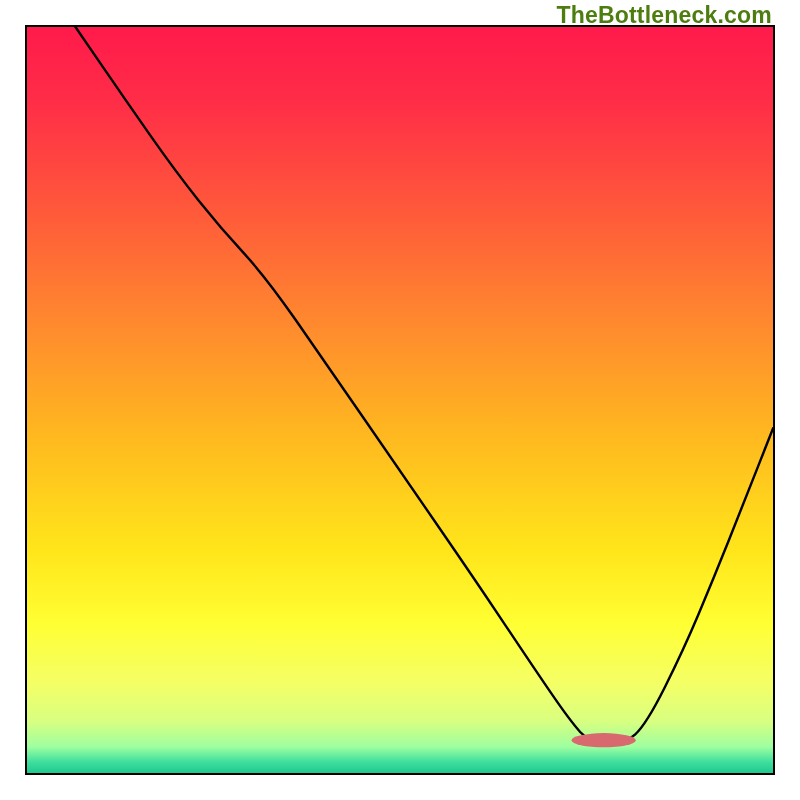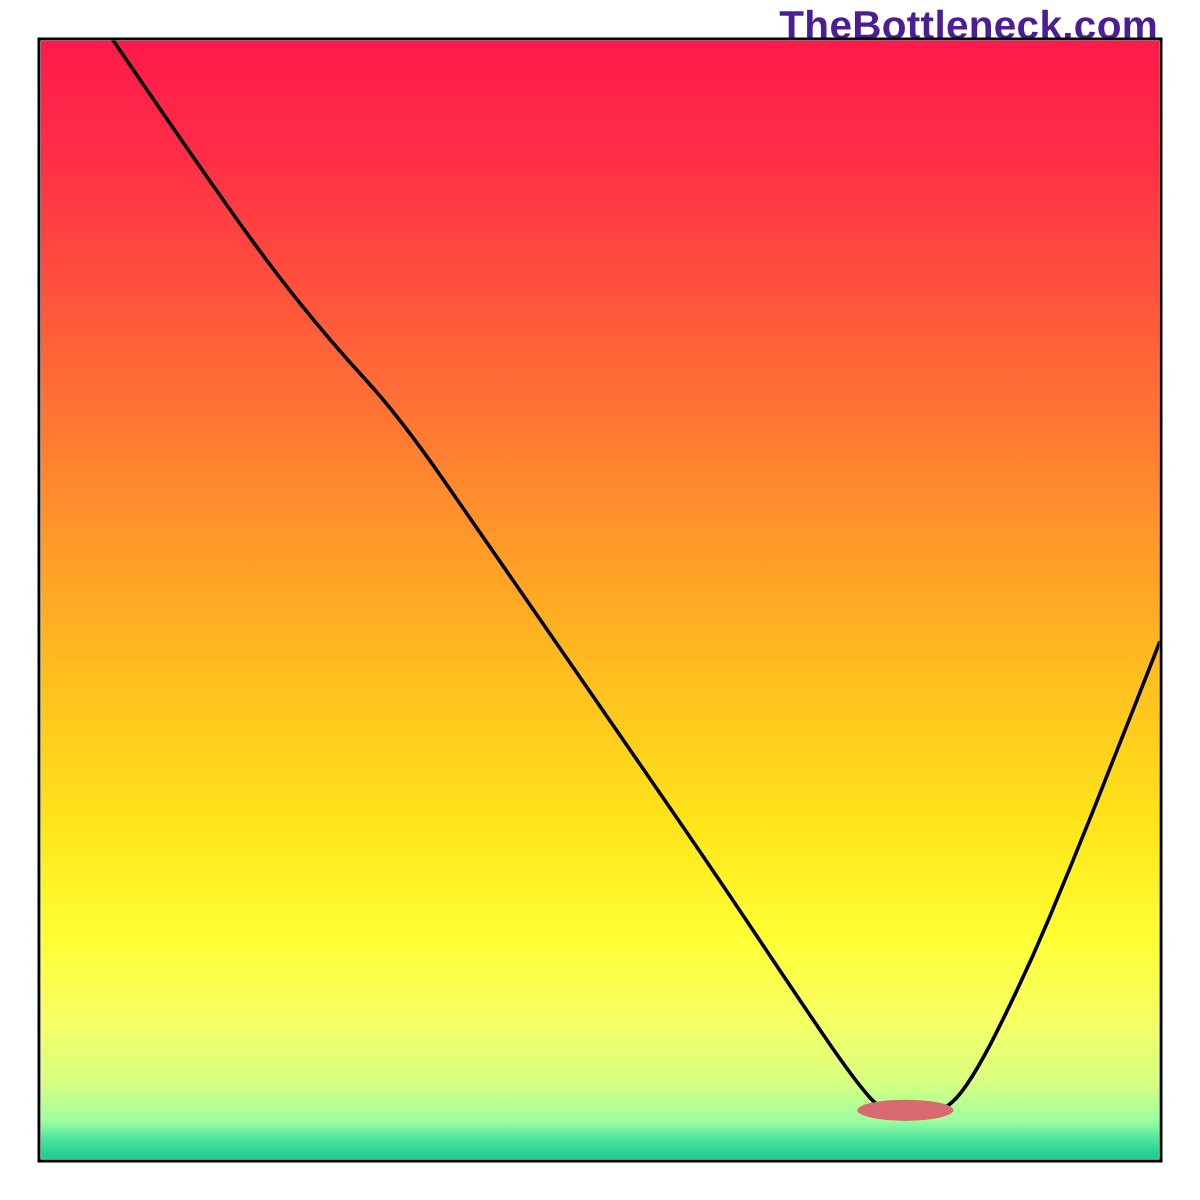--- a/index.html
+++ b/index.html
@@ -31,9 +31,9 @@
     top: 2px;
     right: 28px;
     font-family: Arial, Helvetica, sans-serif;
-    font-size: 27px;
+    font-size: 23px;
     font-weight: 600;
-    color: #4c1d95;
+    color: #4d7c0f;
     letter-spacing: 0.2px;
   }
 </style>

